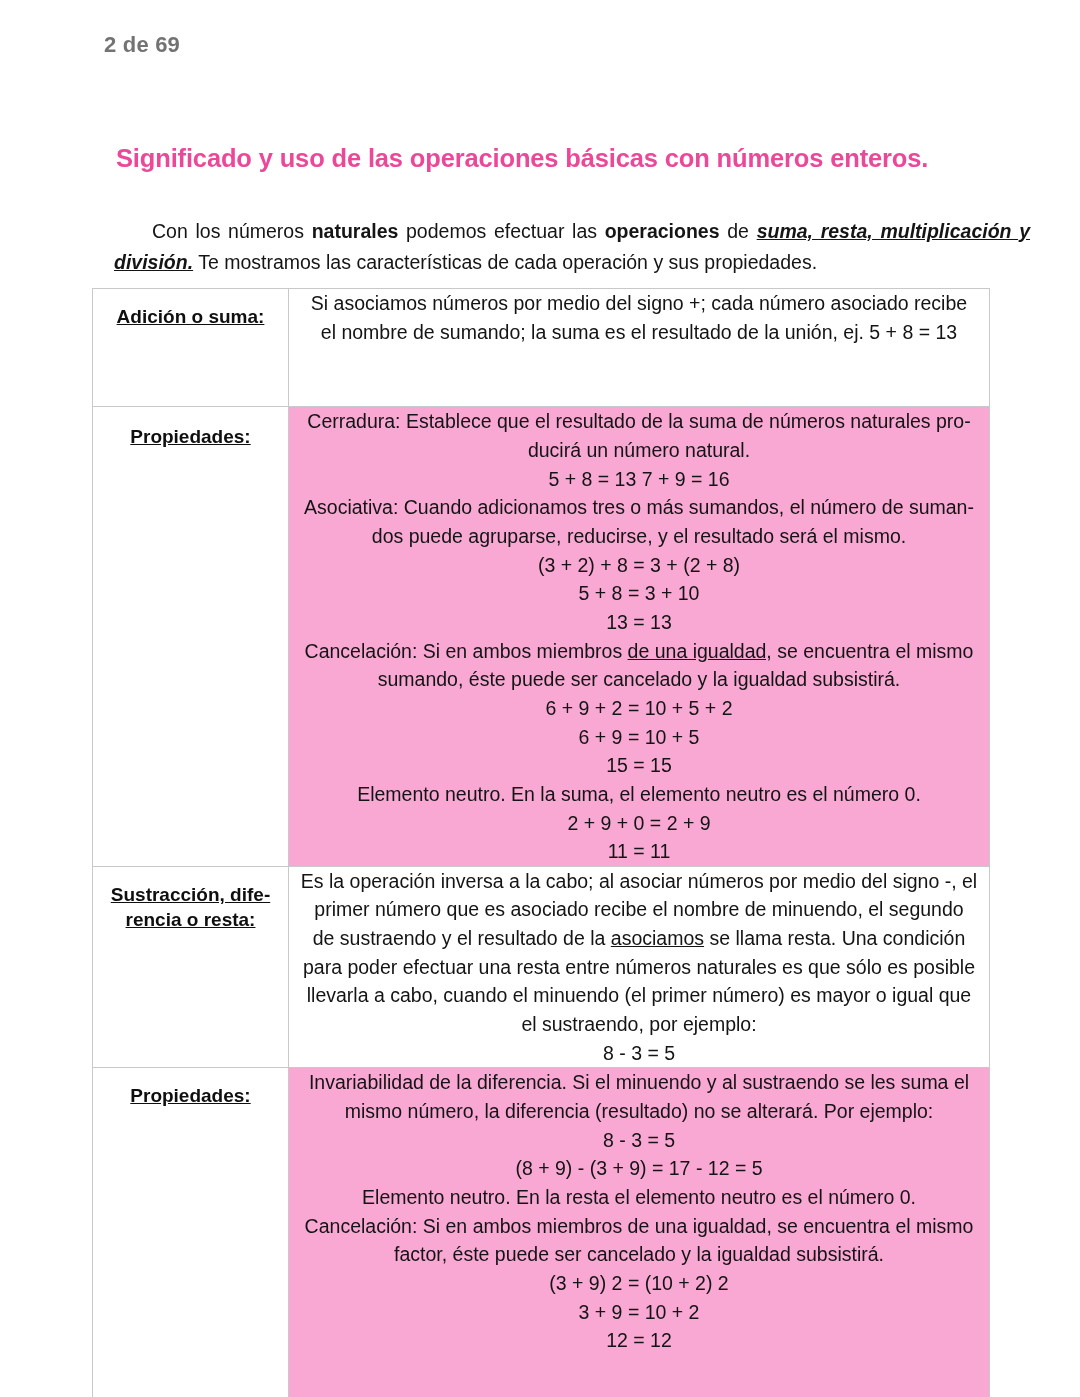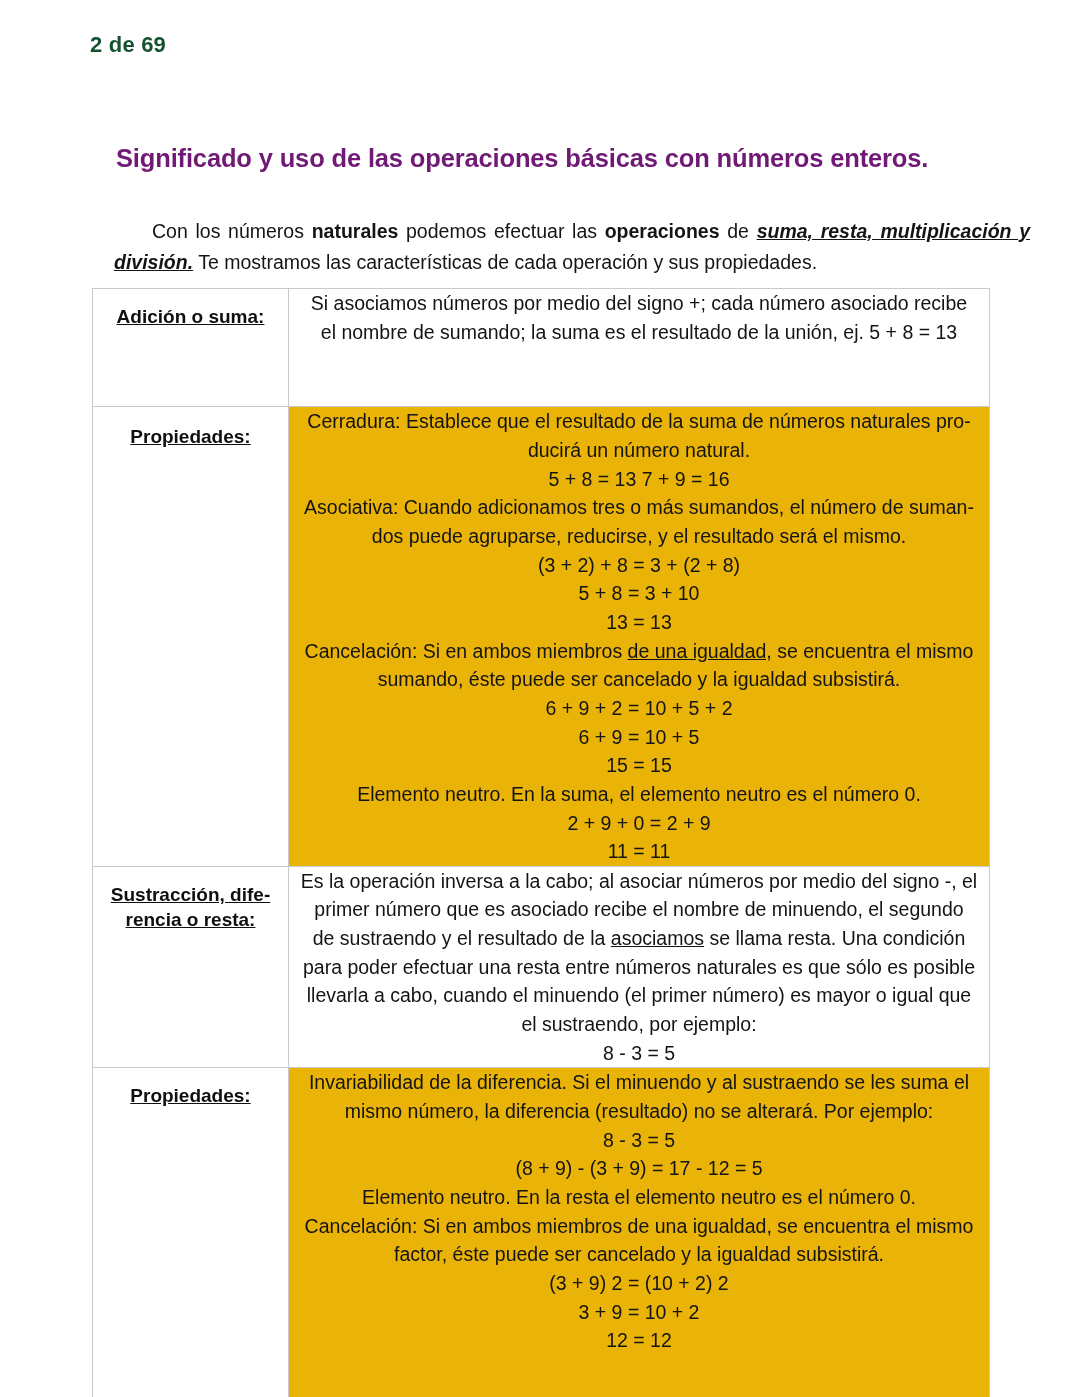--- a/index.html
+++ b/index.html
@@ -28,12 +28,12 @@
   
   .page-number {
     position: absolute;
-    left: 90px;
+    left: 104px;
     top: 32px;
     font-size: 22px;
     font-weight: bold;
     letter-spacing: 0.2px;
-    color: #14532d;
+    color: #737373;
   }
 
   

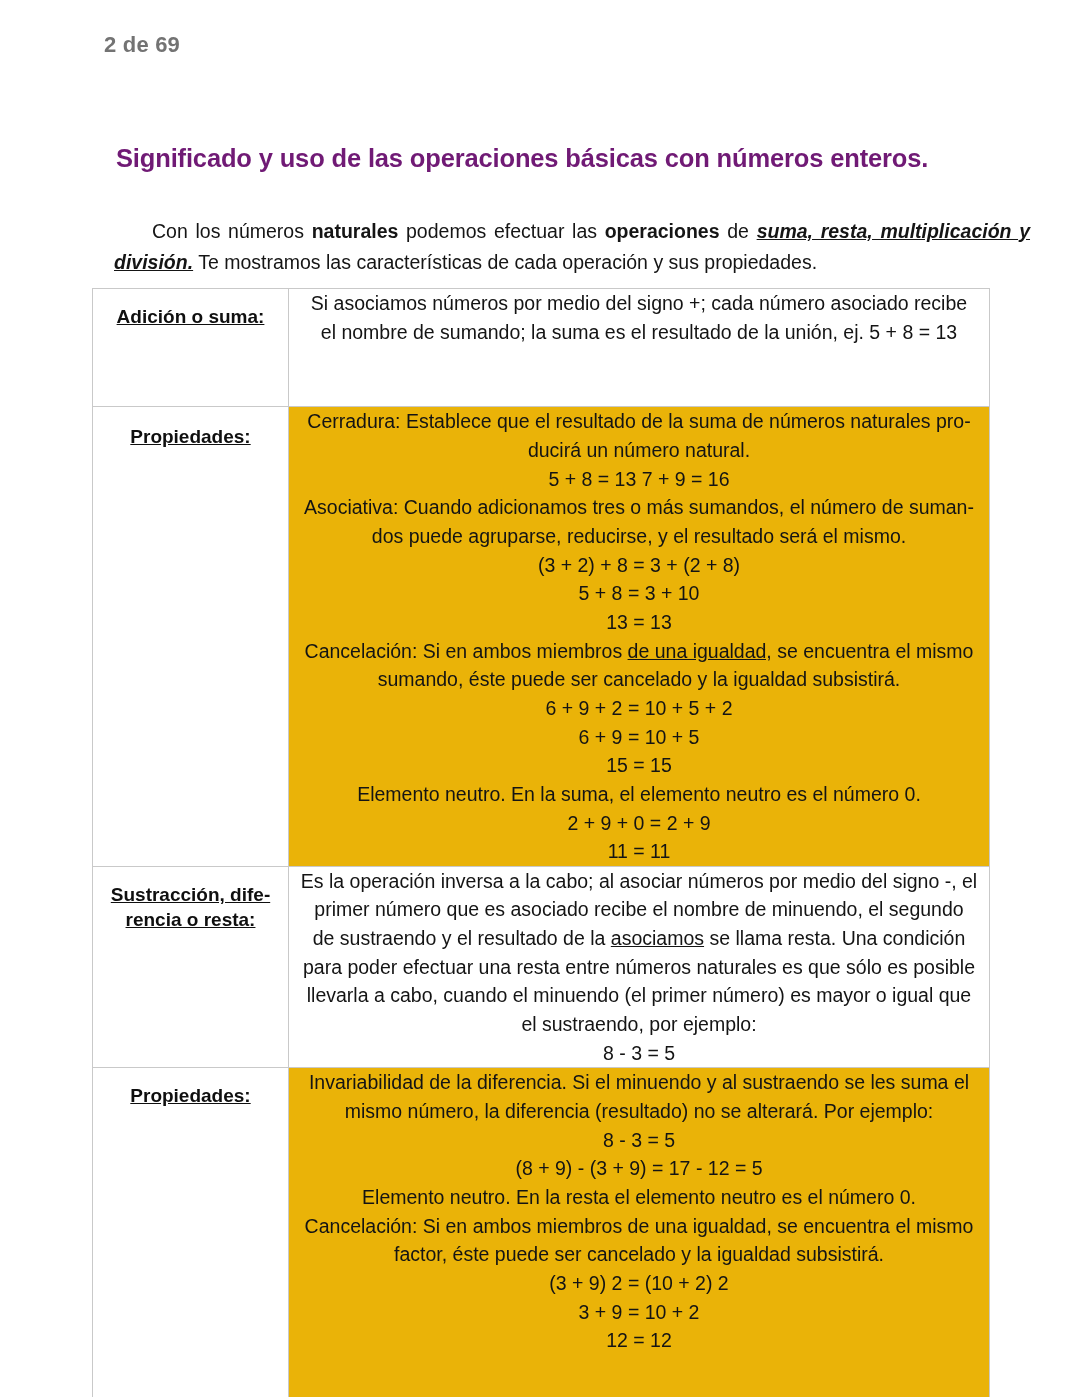--- a/index.html
+++ b/index.html
@@ -44,7 +44,7 @@
     width: 880px;
     font-size: 25.5px;
     font-weight: bold;
-    color: #701a75;
+    color: #ec4899;
     letter-spacing: -0.15px;
     line-height: 1.2;
   }

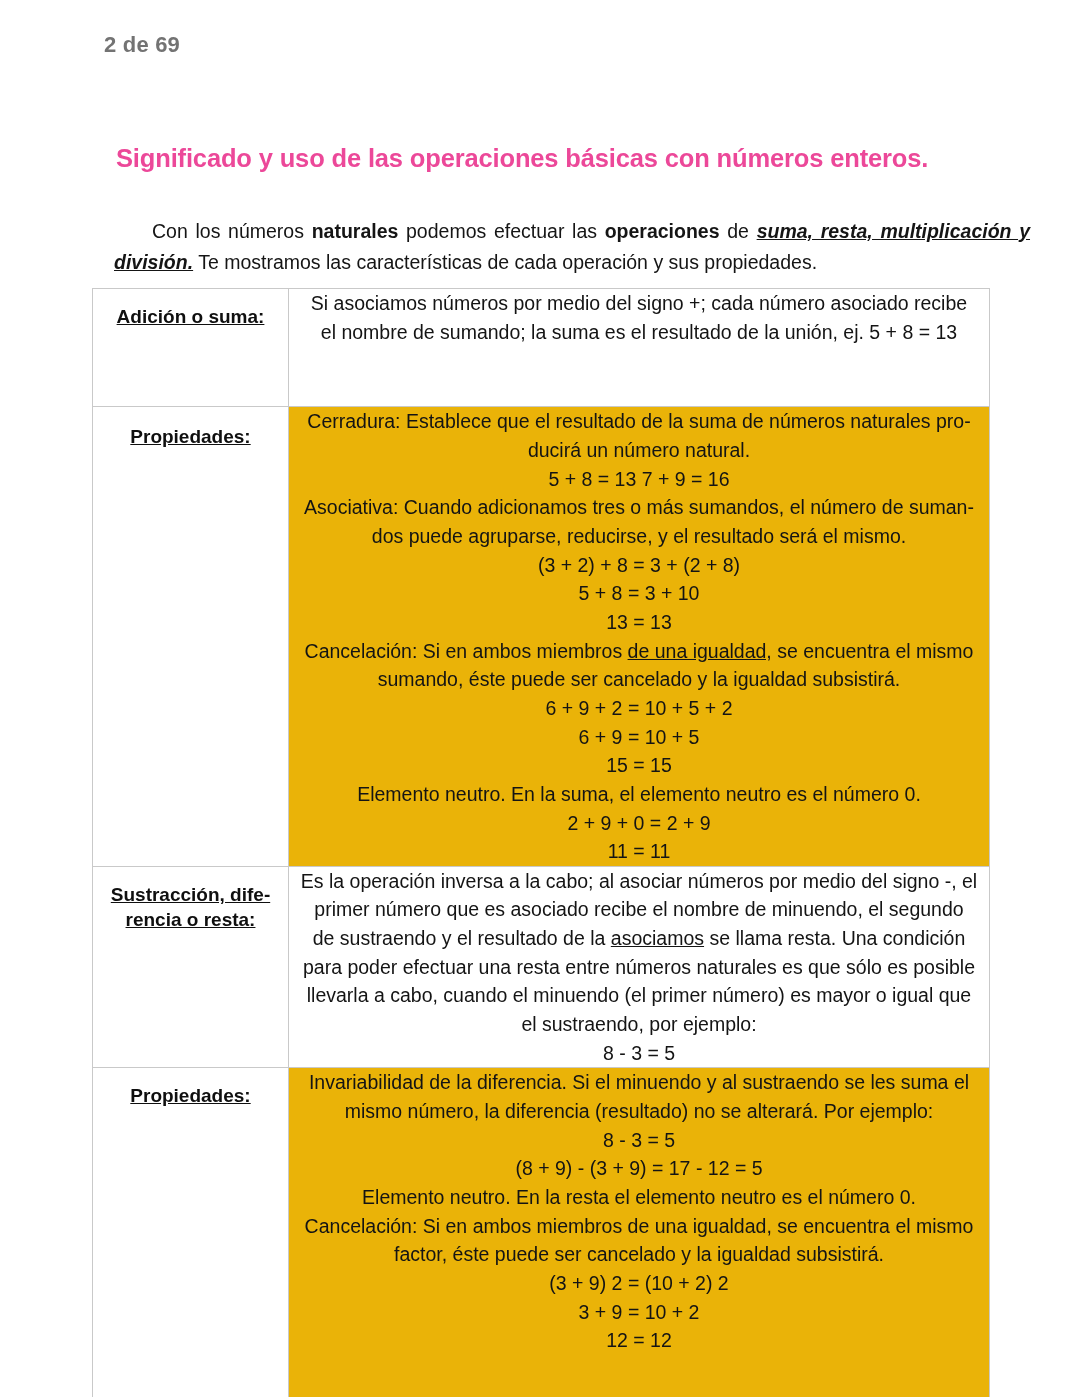--- a/index.html
+++ b/index.html
@@ -103,7 +103,7 @@
     color: #141414;
     margin-top: 40px;
   }
-  .col-body.shaded { background: #eab308; }
+  .col-body.shaded { background: #f9a8d4; }
   .col-body p { margin: 0; }
   .col-body u { text-decoration: underline; text-align: center; }
 

